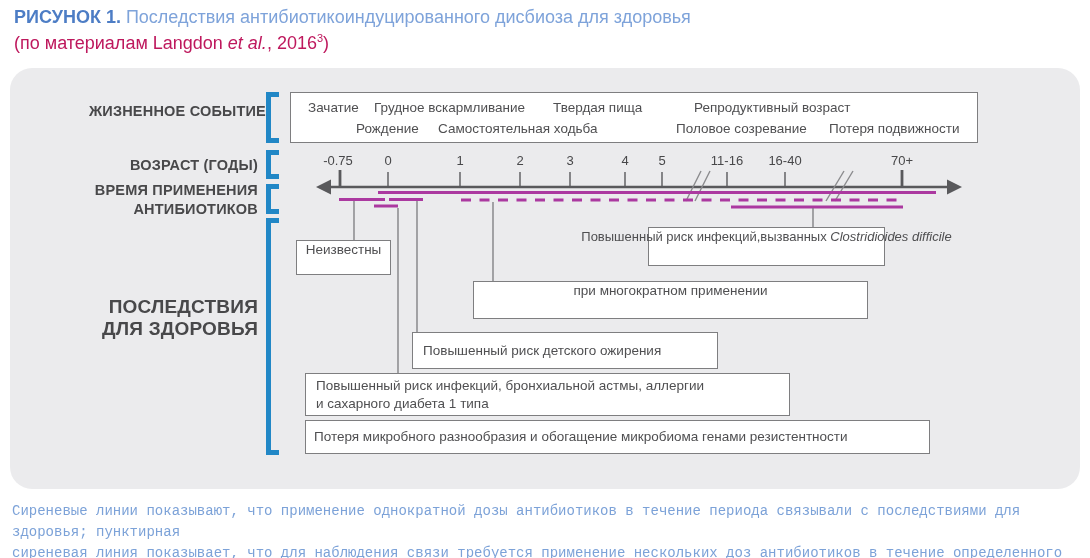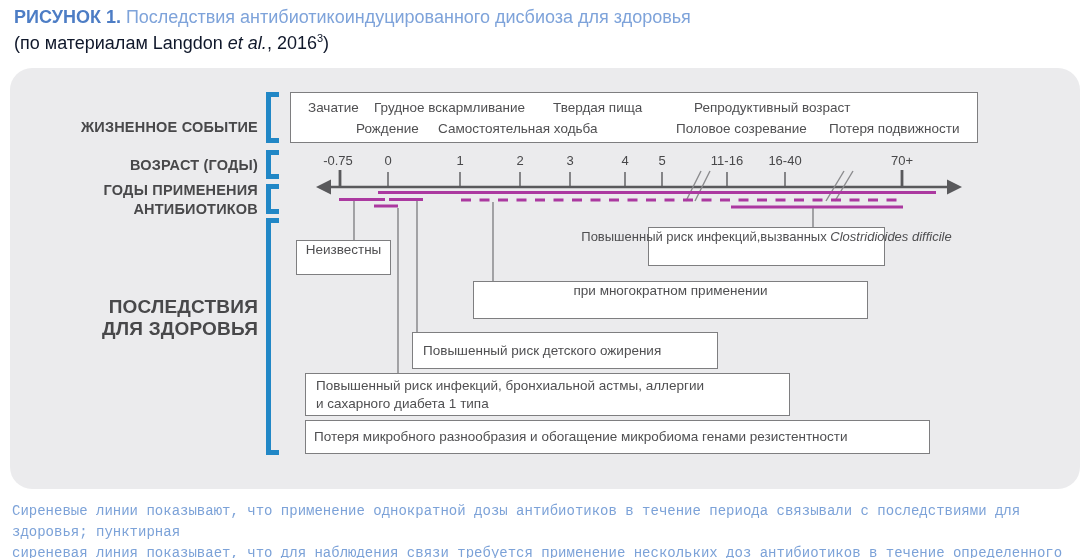--- a/index.html
+++ b/index.html
@@ -10,7 +10,7 @@
   
   #title1 { position:absolute; left:14px; top:7px; font-size:18px; color:#7ea3da; }
   #title1 .fig-label { font-weight:700; color:#4d7dc5; }
-  #title2 { position:absolute; left:14px; top:32px; font-size:18px; color:#0f172a; }
+  #title2 { position:absolute; left:14px; top:32px; font-size:18px; color:#be185d; }
   #title2 sup { font-size:11px; }
   
   #card { position:absolute; left:10px; top:68px; width:1070px; height:421px;

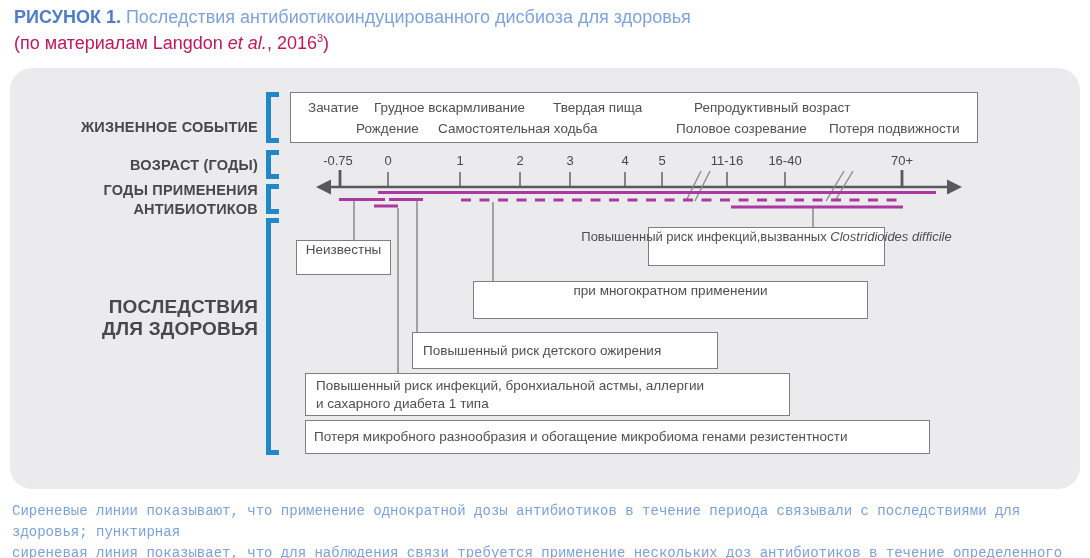--- a/index.html
+++ b/index.html
@@ -57,7 +57,7 @@
 
   <div id="card"></div>
 
-  <div class="row-label" style="top:118px;">ЖИЗНЕННОЕ СОБЫТИЕ</div>
+  <div class="row-label" style="top:102px;margin-left:8px;">ЖИЗНЕННОЕ СОБЫТИЕ</div>
   <div class="row-label" style="top:156px;">ВОЗРАСТ (ГОДЫ)</div>
   <div class="row-label" style="top:181px;">
     <div>ГОДЫ ПРИМЕНЕНИЯ</div>

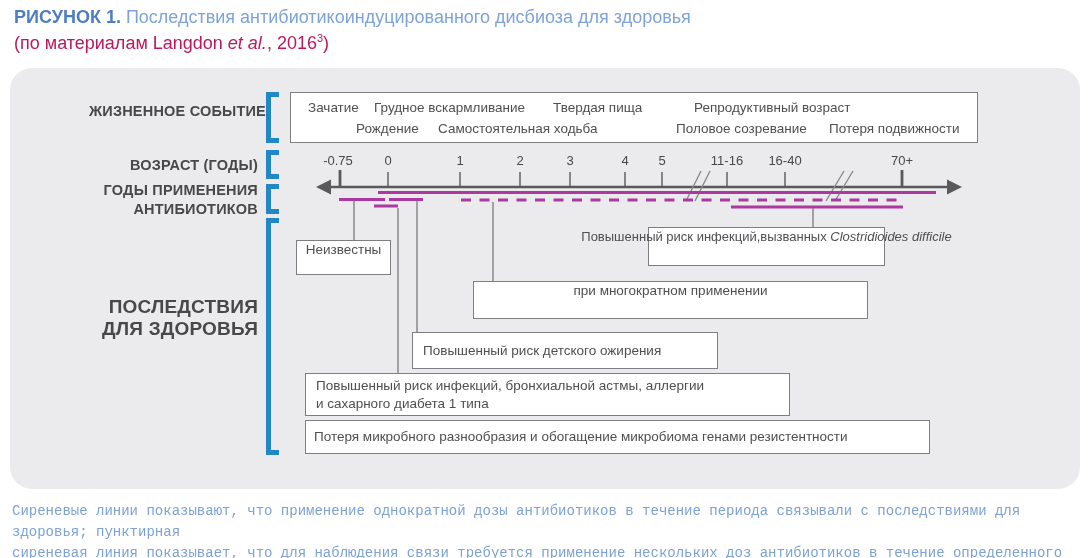--- a/index.html
+++ b/index.html
@@ -60,7 +60,7 @@
   <div class="row-label" style="top:102px;margin-left:8px;">ЖИЗНЕННОЕ СОБЫТИЕ</div>
   <div class="row-label" style="top:156px;">ВОЗРАСТ (ГОДЫ)</div>
   <div class="row-label" style="top:181px;">
-    <div>ГОДЫ ПРИМЕНЕНИЯ</div>
+    <div>ВРЕМЯ ПРИМЕНЕНИЯ</div>
     <div>АНТИБИОТИКОВ</div>
   </div>
   <div class="row-label" style="top:296px; font-size:19px; line-height:22px;">

